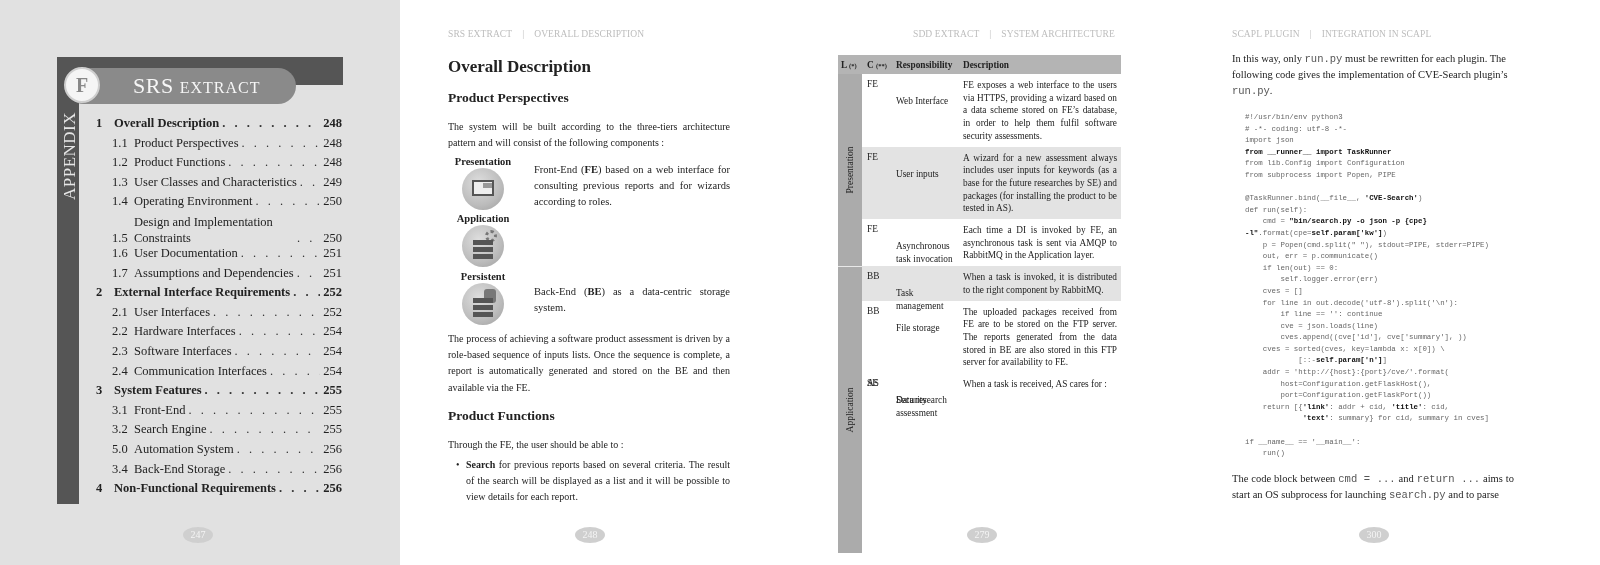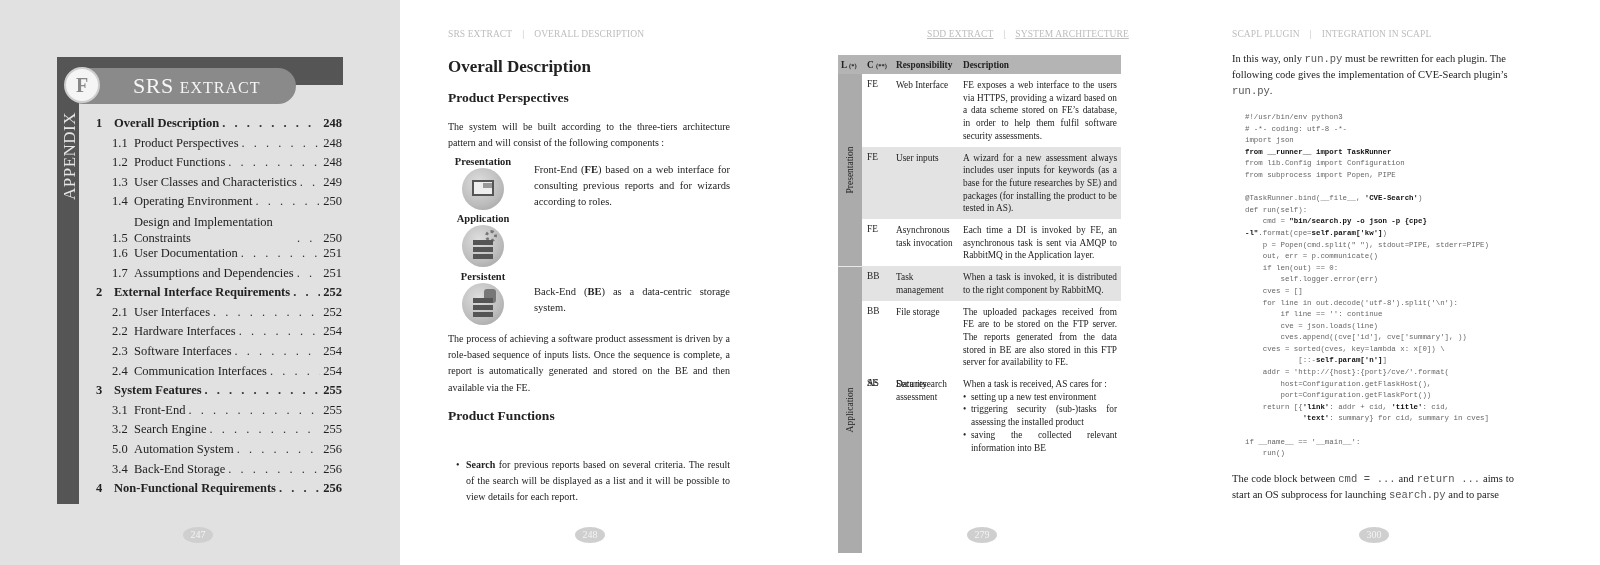--- a/index.html
+++ b/index.html
@@ -278,7 +278,7 @@
 </div>
 
 <div class="page" id="page3">
-  <div class="runhead" style="left:127px;text-decoration:underline;">
+  <div class="runhead" style="left:113px;">
     <span>SDD EXTRACT</span><span class="sep">|</span><span>SYSTEM ARCHITECTURE</span>
   </div>
   <div class="pagenum" style="left:167px;">279</div>

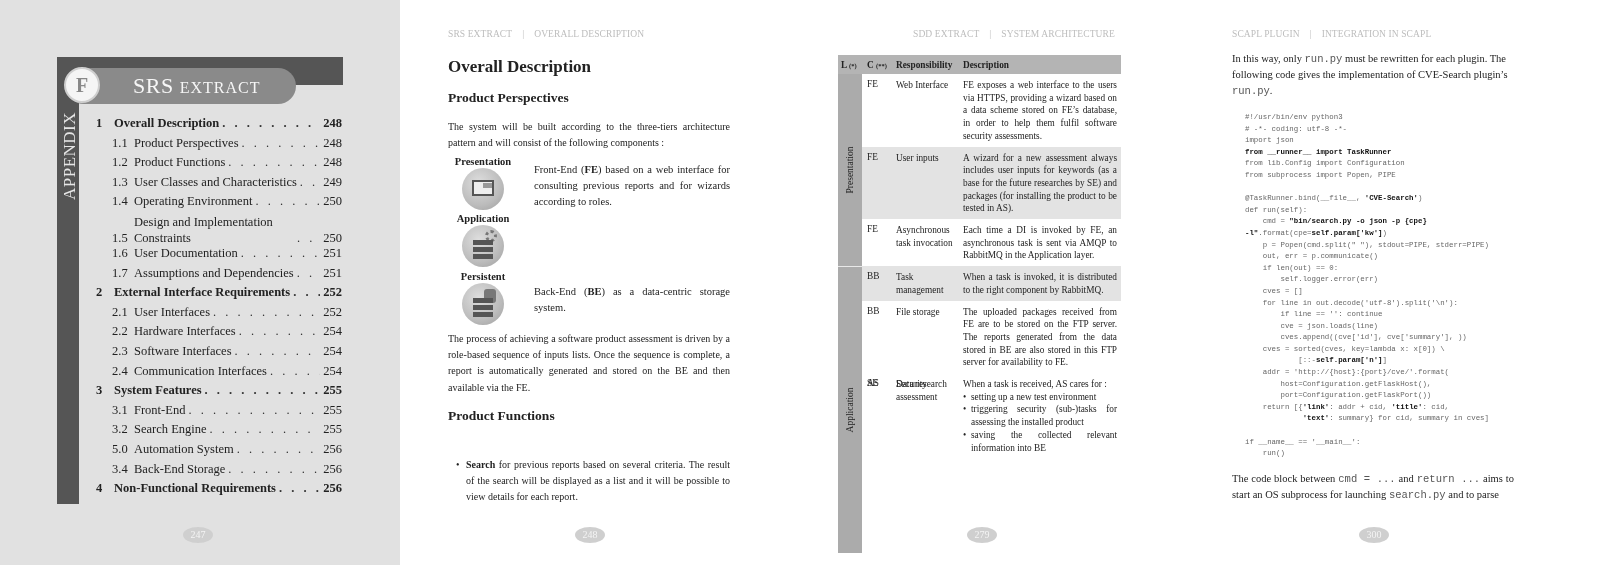--- a/index.html
+++ b/index.html
@@ -85,7 +85,7 @@
   .trow { position: relative; }
   .trow.shade { background: #e3e3e3; }
   .trow .c { position: absolute; top: 5px; left: 29px; }
-  .trow .r { position: absolute; top: 5px; left: 58px; width: 62px; line-height: 13px; }
+  .trow .r { position: absolute; top: 21px; left: 58px; width: 62px; line-height: 13px; }
   .trow .d { margin-left: 125px; padding: 5px 4px 4px 0; line-height: 12.7px; text-align: justify; }
   .lcol { position: absolute; left: 838px; width: 24px; background: #ababab; }
   .lcol span { position: absolute; left: 50%; top: 50%; transform: translate(-50%,-50%) rotate(-90deg); font-family: "Liberation Serif", serif; font-size: 9.5px; white-space: nowrap; color: #222; }

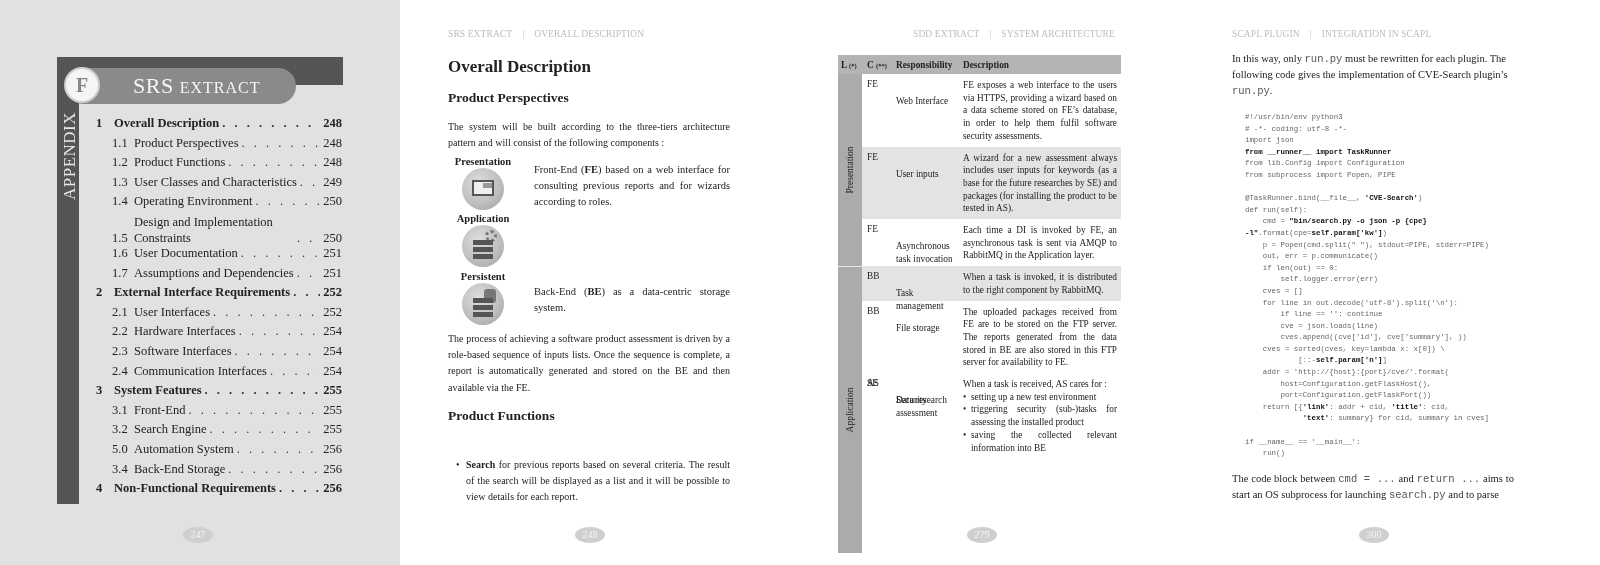--- a/index.html
+++ b/index.html
@@ -336,11 +336,6 @@
         <span class="r">Security assessment</span>
         <div class="d">
           <div>When a task is received, AS cares for :</div>
-          <ul class="bl">
-            <li>setting up a new test environment</li>
-            <li>triggering security (sub-)tasks for assessing the installed product</li>
-            <li>saving the collected relevant information into BE</li>
-          </ul>
           <div style="height:36px"></div>
         </div>
       </div>

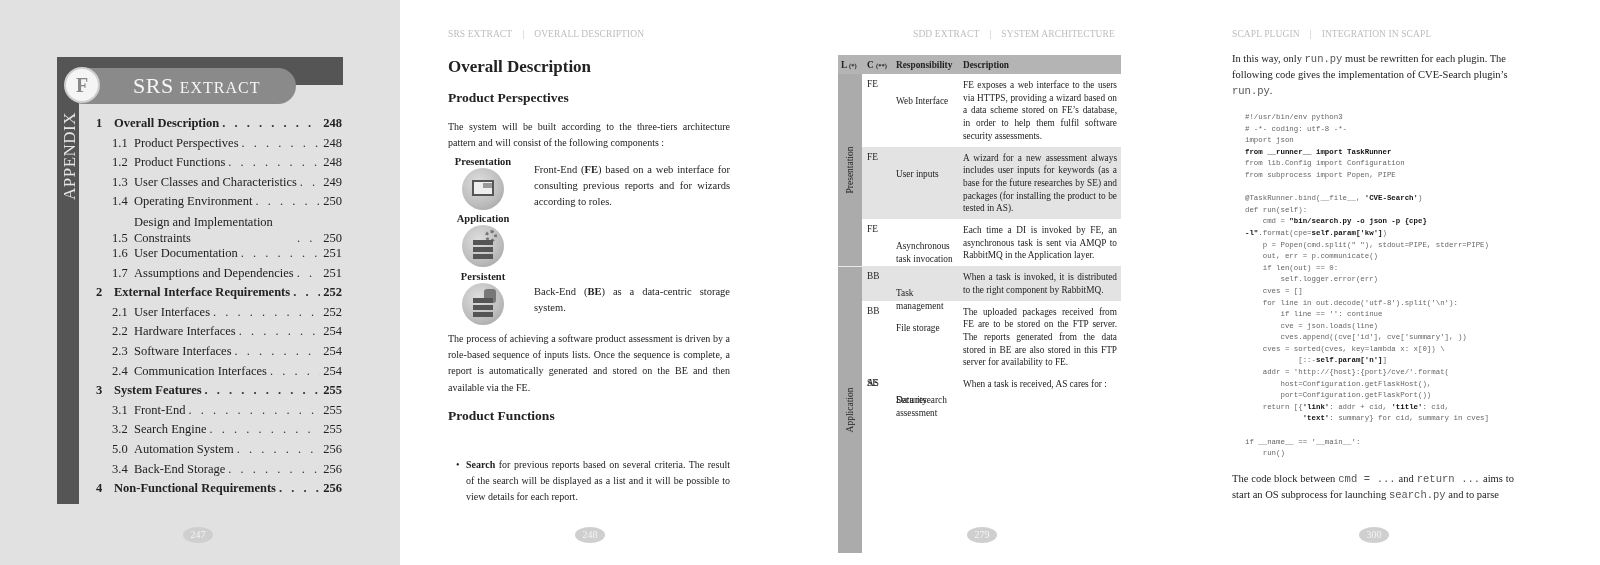--- a/index.html
+++ b/index.html
@@ -271,6 +271,7 @@
 
   <div class="p2 para" style="top:331px;">The process of achieving a software product assessment is driven by a role-based sequence of inputs lists. Once the sequence is complete, a report is automatically generated and stored on the BE and then available via the FE.</div>
   <div class="p2 h2" style="top:408px;">Product Functions</div>
+  <div class="p2 para" style="top:437px;">Through the FE, the user should be able to :</div>
   <ul class="p2 para bullet-list" style="top:457px; left:56px; width:274px;">
     <li><b>Search</b><span> for previous reports based on several criteria. The result of the search will be displayed as a list and it will be possible to view details for each report.</span></li>
   </ul>

